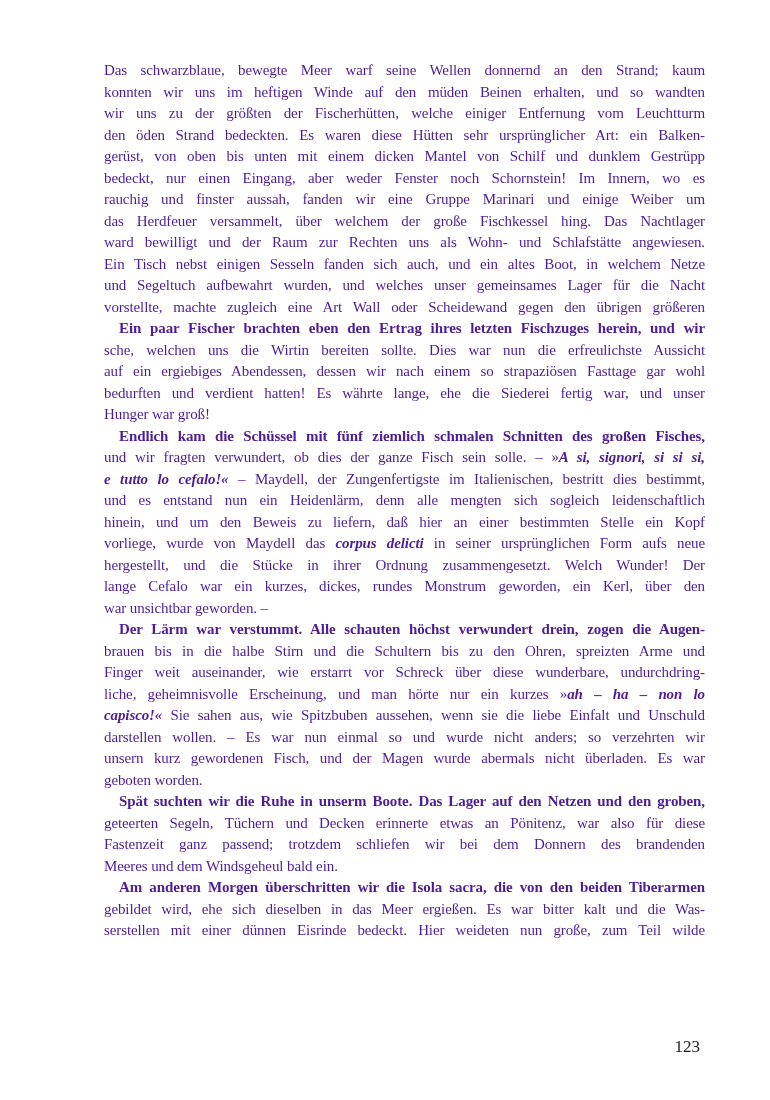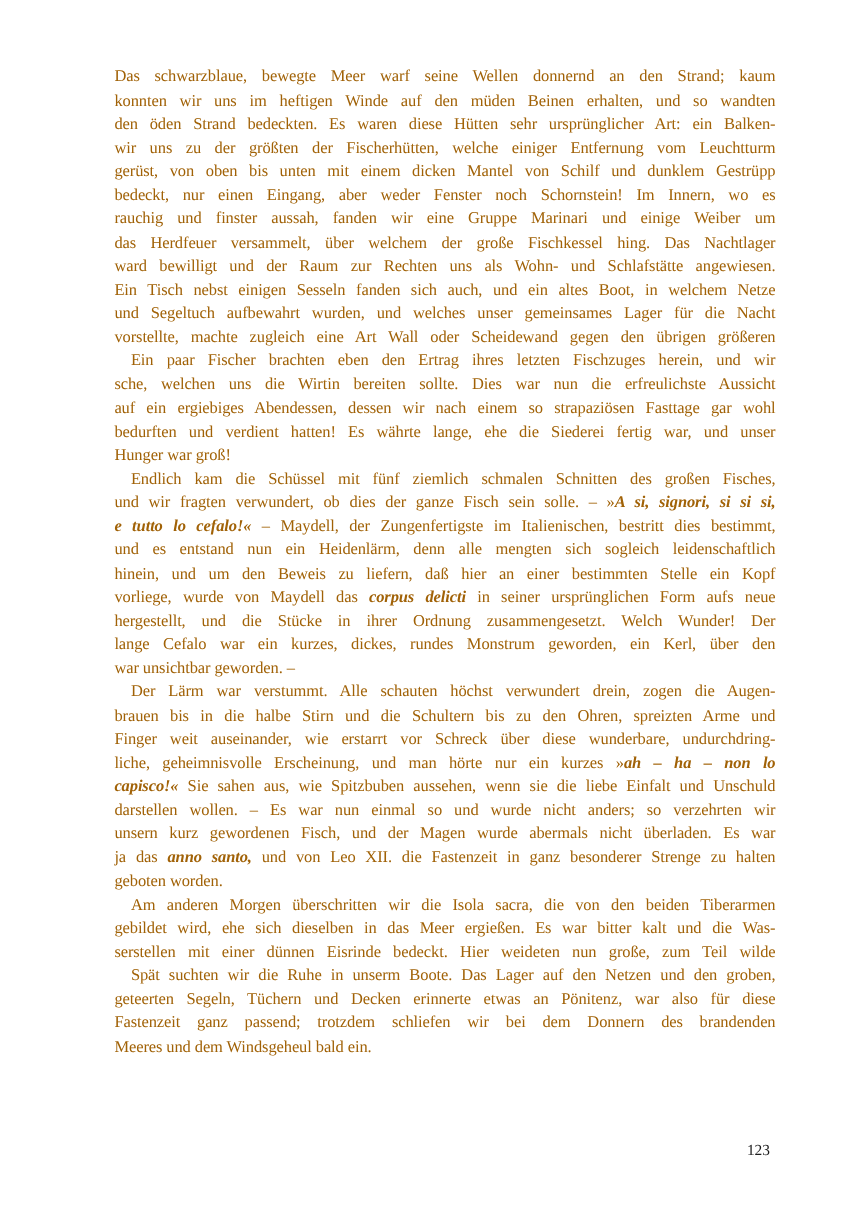--- a/index.html
+++ b/index.html
@@ -23,7 +23,7 @@
     left: 104px;
     top: 60px;
     width: 601px;
-    color: #a16207;
+    color: #4c1d95;
     font-family: "Liberation Serif", serif;
     font-size: 15px;
     line-height: 21.5px;

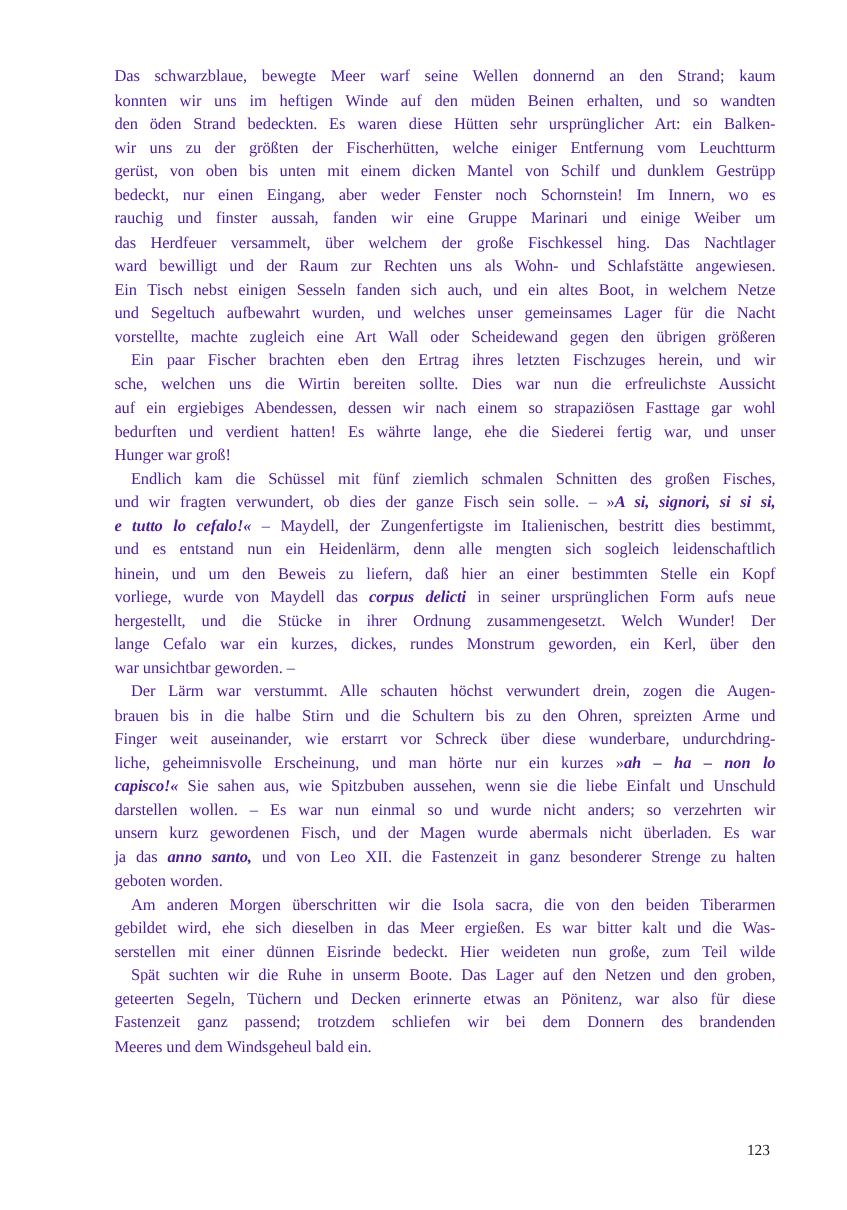--- a/index.html
+++ b/index.html
@@ -68,8 +68,8 @@
       <div class="paragraph">
         <div class="line just"><span>Das schwarzblaue, bewegte Meer warf seine Wellen donnernd an den Strand; kaum</span></div>
         <div class="line just"><span>konnten wir uns im heftigen Winde auf den müden Beinen erhalten, und so wandten</span></div>
+        <div class="line just"><span>wir uns zu der größten der Fischerhütten, welche einiger Entfernung vom Leuchtturm</span></div>
         <div class="line just"><span>den öden Strand bedeckten. Es waren diese Hütten sehr ursprünglicher Art: ein Balken-</span></div>
-        <div class="line just"><span>wir uns zu der größten der Fischerhütten, welche einiger Entfernung vom Leuchtturm</span></div>
         <div class="line just"><span>gerüst, von oben bis unten mit einem dicken Mantel von Schilf und dunklem Gestrüpp</span></div>
         <div class="line just"><span>bedeckt, nur einen Eingang, aber weder Fenster noch Schornstein! Im Innern, wo es</span></div>
         <div class="line just"><span>rauchig und finster aussah, fanden wir eine Gruppe Marinari und einige Weiber um</span></div>

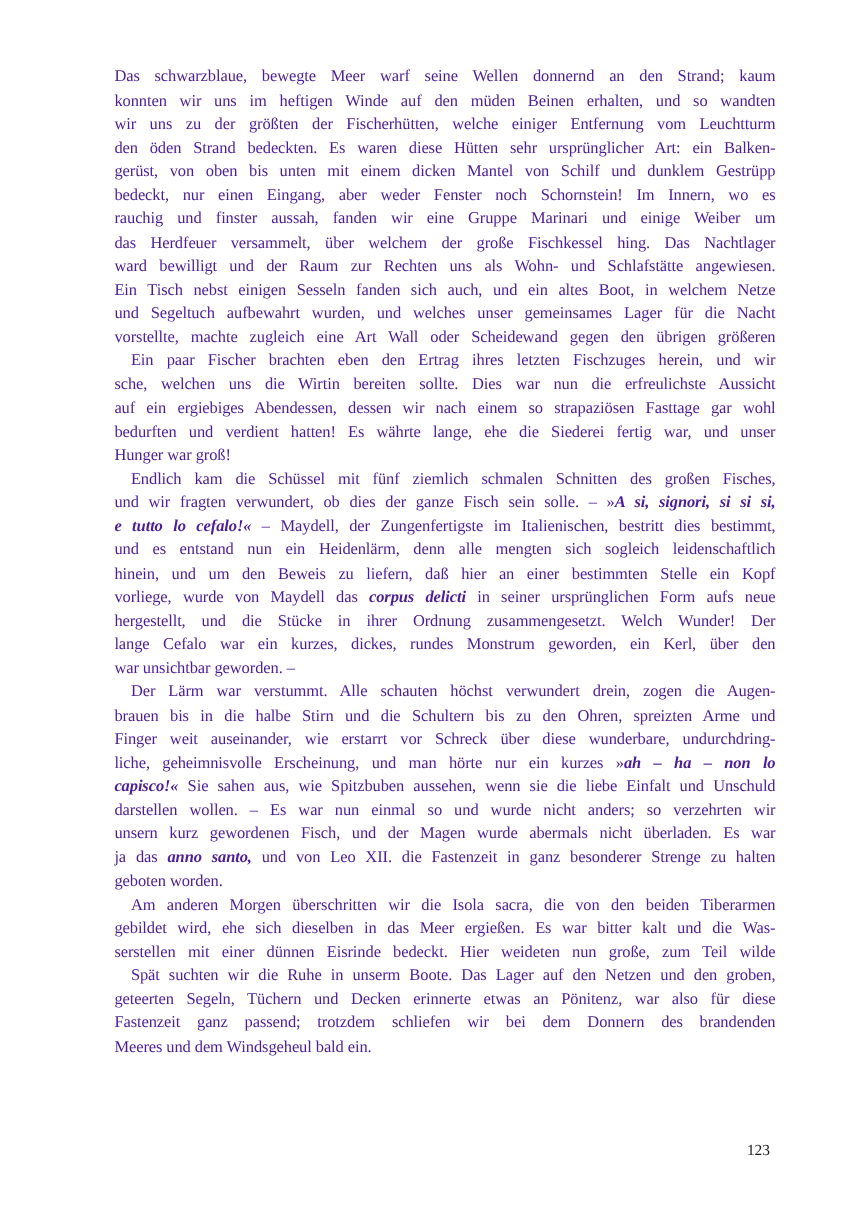--- a/index.html
+++ b/index.html
@@ -43,6 +43,7 @@
   }
   .line.indent {
     text-indent: 15px;
+    font-weight: bold;
   }
   .it {
     font-style: italic;

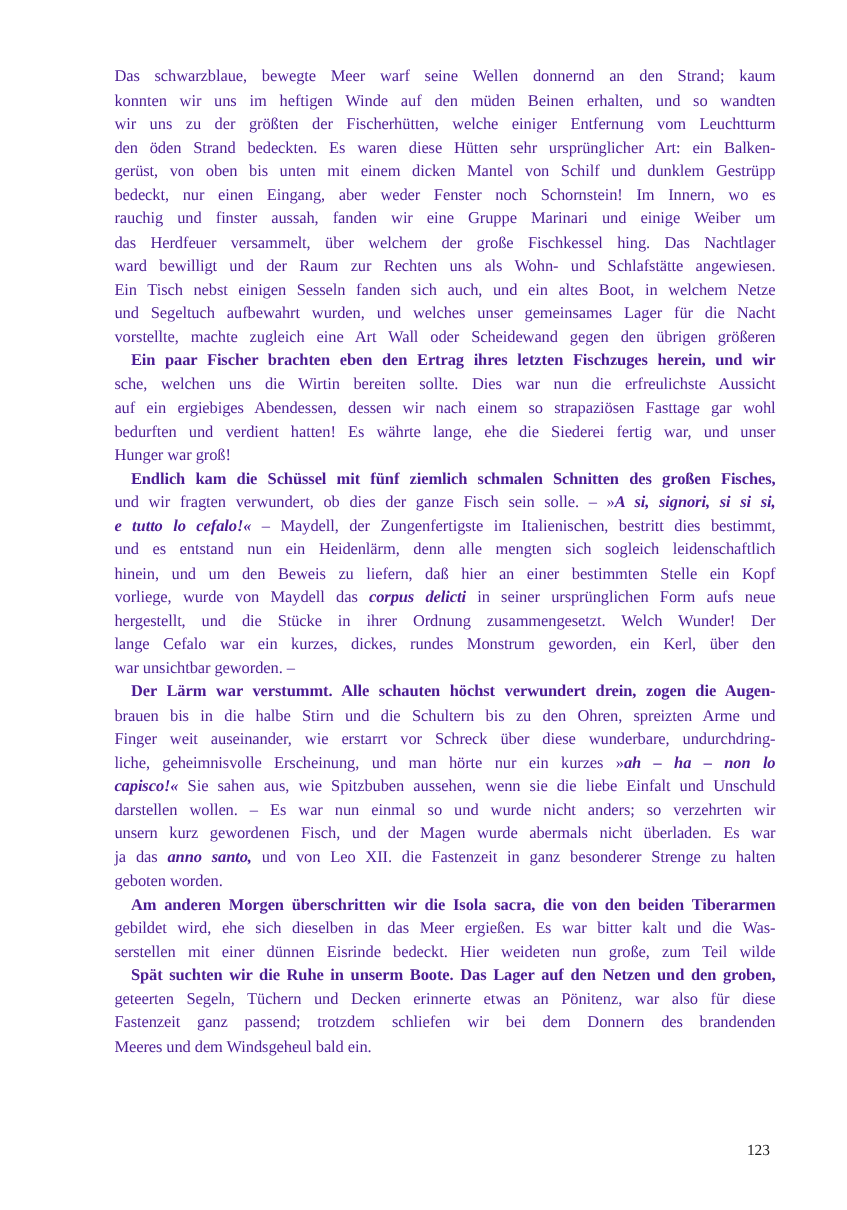--- a/index.html
+++ b/index.html
@@ -106,7 +106,6 @@
         <div class="line just"><span class="it">capisco!«</span><span> Sie sahen aus, wie Spitzbuben aussehen, wenn sie die liebe Einfalt und Unschuld</span></div>
         <div class="line just"><span>darstellen wollen. – Es war nun einmal so und wurde nicht anders; so verzehrten wir</span></div>
         <div class="line just"><span>unsern kurz gewordenen Fisch, und der Magen wurde abermals nicht überladen. Es war</span></div>
-        <div class="line just"><span>ja das </span><span class="it">anno santo,</span><span> und von Leo XII. die Fastenzeit in ganz besonderer Strenge zu halten</span></div>
         <div class="line"><span>geboten worden.</span></div>
       </div>
       <div class="paragraph">

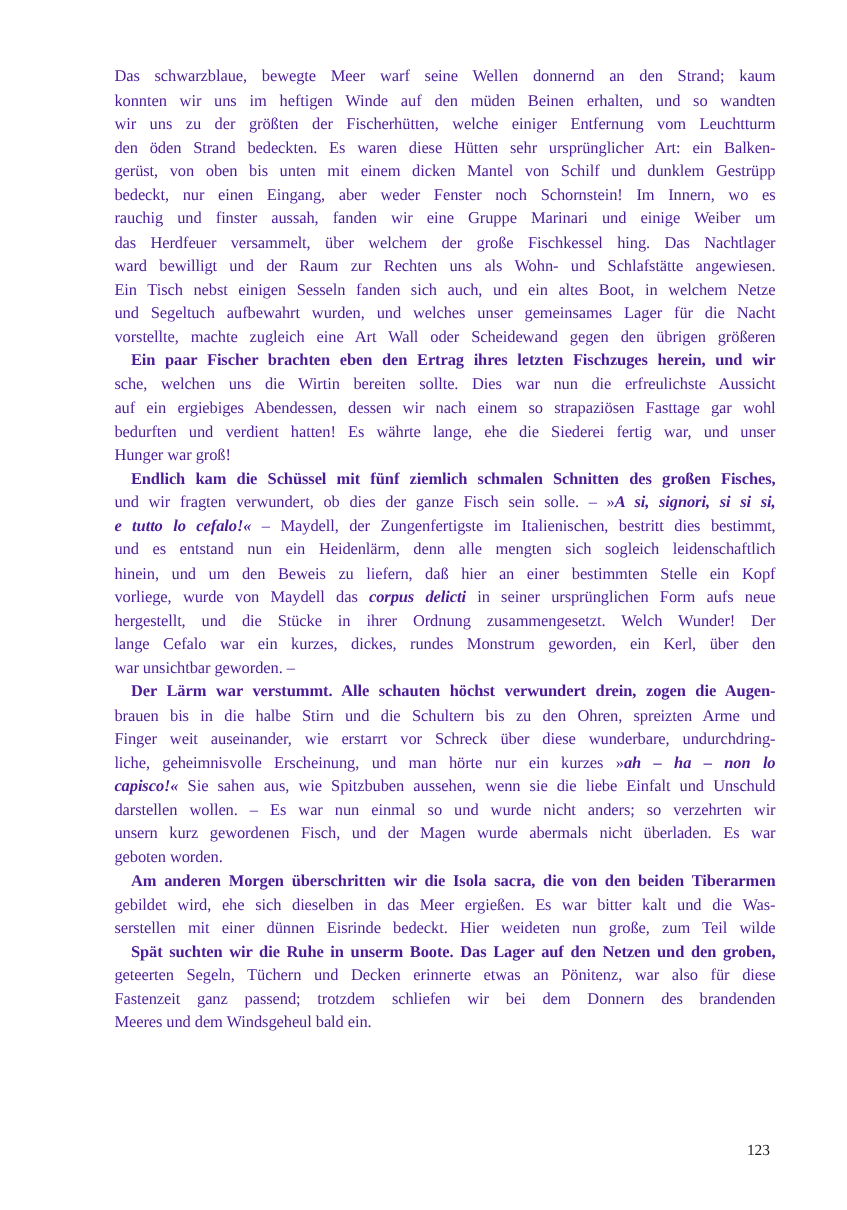--- a/index.html
+++ b/index.html
@@ -109,15 +109,15 @@
         <div class="line"><span>geboten worden.</span></div>
       </div>
       <div class="paragraph">
-        <div class="line just indent"><span>Am anderen Morgen überschritten wir die Isola sacra, die von den beiden Tiberarmen</span></div>
-        <div class="line just"><span>gebildet wird, ehe sich dieselben in das Meer ergießen. Es war bitter kalt und die Was-</span></div>
-        <div class="line just"><span>serstellen mit einer dünnen Eisrinde bedeckt. Hier weideten nun große, zum Teil wilde</span></div>
-      </div>
-      <div class="paragraph">
         <div class="line just indent"><span>Spät suchten wir die Ruhe in unserm Boote. Das Lager auf den Netzen und den groben,</span></div>
         <div class="line just"><span>geteerten Segeln, Tüchern und Decken erinnerte etwas an Pönitenz, war also für diese</span></div>
         <div class="line just"><span>Fastenzeit ganz passend; trotzdem schliefen wir bei dem Donnern des brandenden</span></div>
         <div class="line"><span>Meeres und dem Windsgeheul bald ein.</span></div>
+      </div>
+      <div class="paragraph">
+        <div class="line just indent"><span>Am anderen Morgen überschritten wir die Isola sacra, die von den beiden Tiberarmen</span></div>
+        <div class="line just"><span>gebildet wird, ehe sich dieselben in das Meer ergießen. Es war bitter kalt und die Was-</span></div>
+        <div class="line just"><span>serstellen mit einer dünnen Eisrinde bedeckt. Hier weideten nun große, zum Teil wilde</span></div>
       </div>
     </div>
   <div class="page-number">123</div>

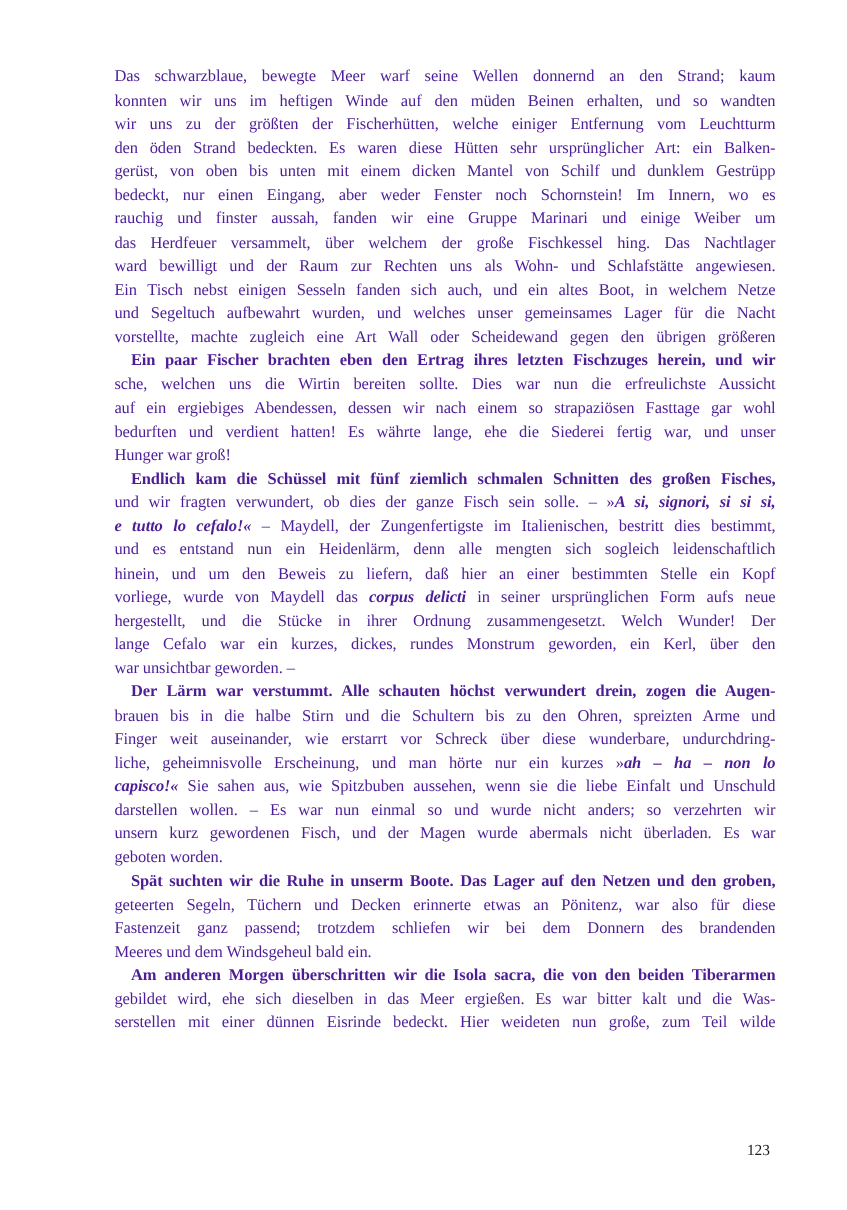--- a/index.html
+++ b/index.html
@@ -57,7 +57,7 @@
     text-align: right;
     color: #1c1c1c;
     font-family: "Liberation Serif", serif;
-    font-size: 14px;
+    font-size: 17px;
     line-height: 16px;
   }
 </style>

